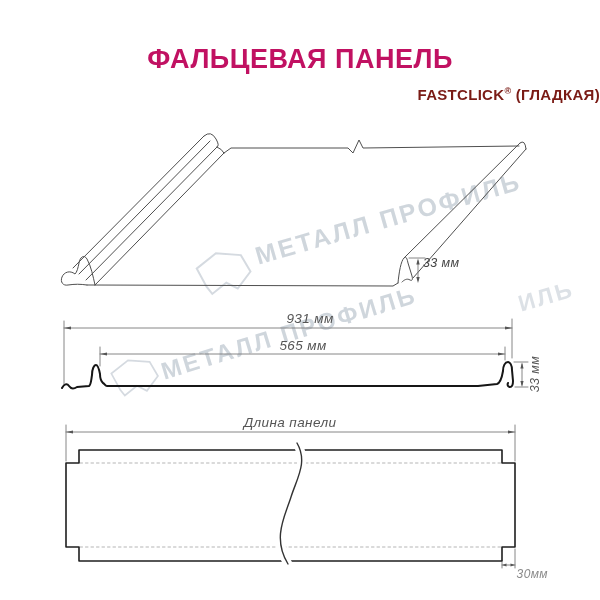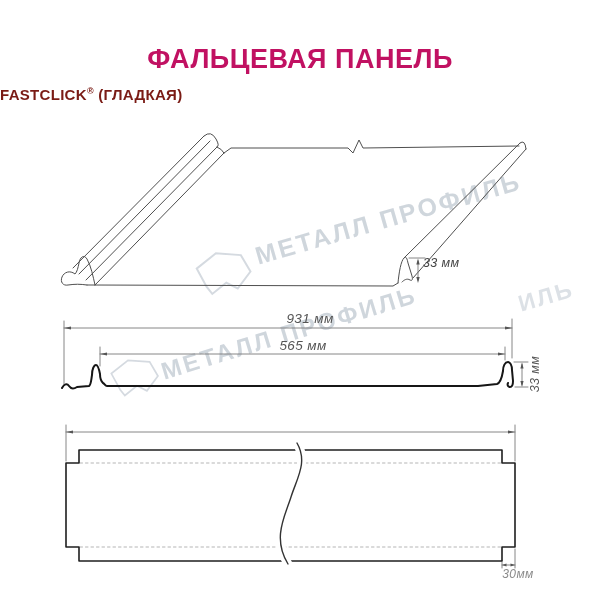--- a/index.html
+++ b/index.html
@@ -19,7 +19,7 @@
     white-space:nowrap;
   }
   .page-subtitle{
-    position:absolute;left:0;top:86px;width:600px;text-align:left;
+    position:absolute;left:0;top:86px;width:600px;text-align:right;
     font-size:15px;font-weight:700;letter-spacing:.3px;color:var(--subtitle);
     white-space:nowrap;
   }

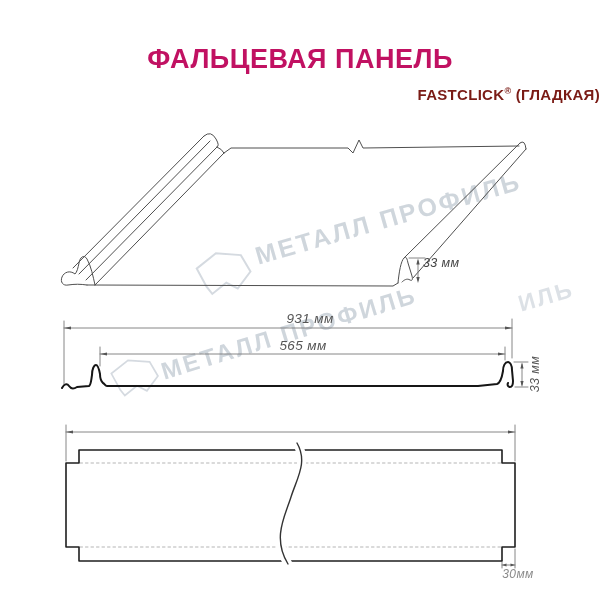--- a/index.html
+++ b/index.html
@@ -135,6 +135,7 @@
   <div class="dim-label dim-33-cs">
       <span>33 мм</span>
     </div>
+  <div class="dim-label dim-length">Длина панели</div>
   <div class="dim-label dim-30">30мм</div>
 </div>
 

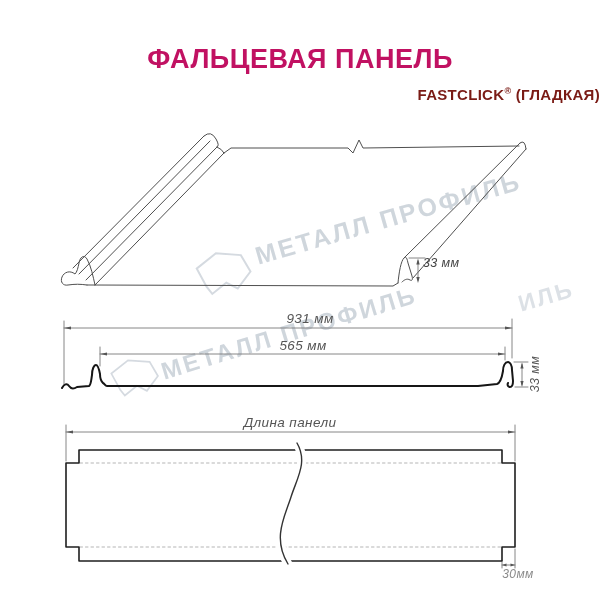--- a/index.html
+++ b/index.html
@@ -46,7 +46,7 @@
   .dim-33-cs{left:517px;top:352px;width:36px;height:44px;display:flex;align-items:center;justify-content:center;}
   .dim-33-cs span{transform:rotate(-90deg);font-size:12.5px;color:var(--dimtext);letter-spacing:.4px;white-space:nowrap;}
   .dim-length{left:205px;top:415px;width:170px;}
-  .dim-30{left:488px;top:567px;width:60px;font-size:12px;color:#8a8a8a;}
+  .dim-30{left:488px;top:567px;width:60px;font-size:12px;color:#8a8a8a;text-align:right;}
 </style>
 </head>
 <body>

